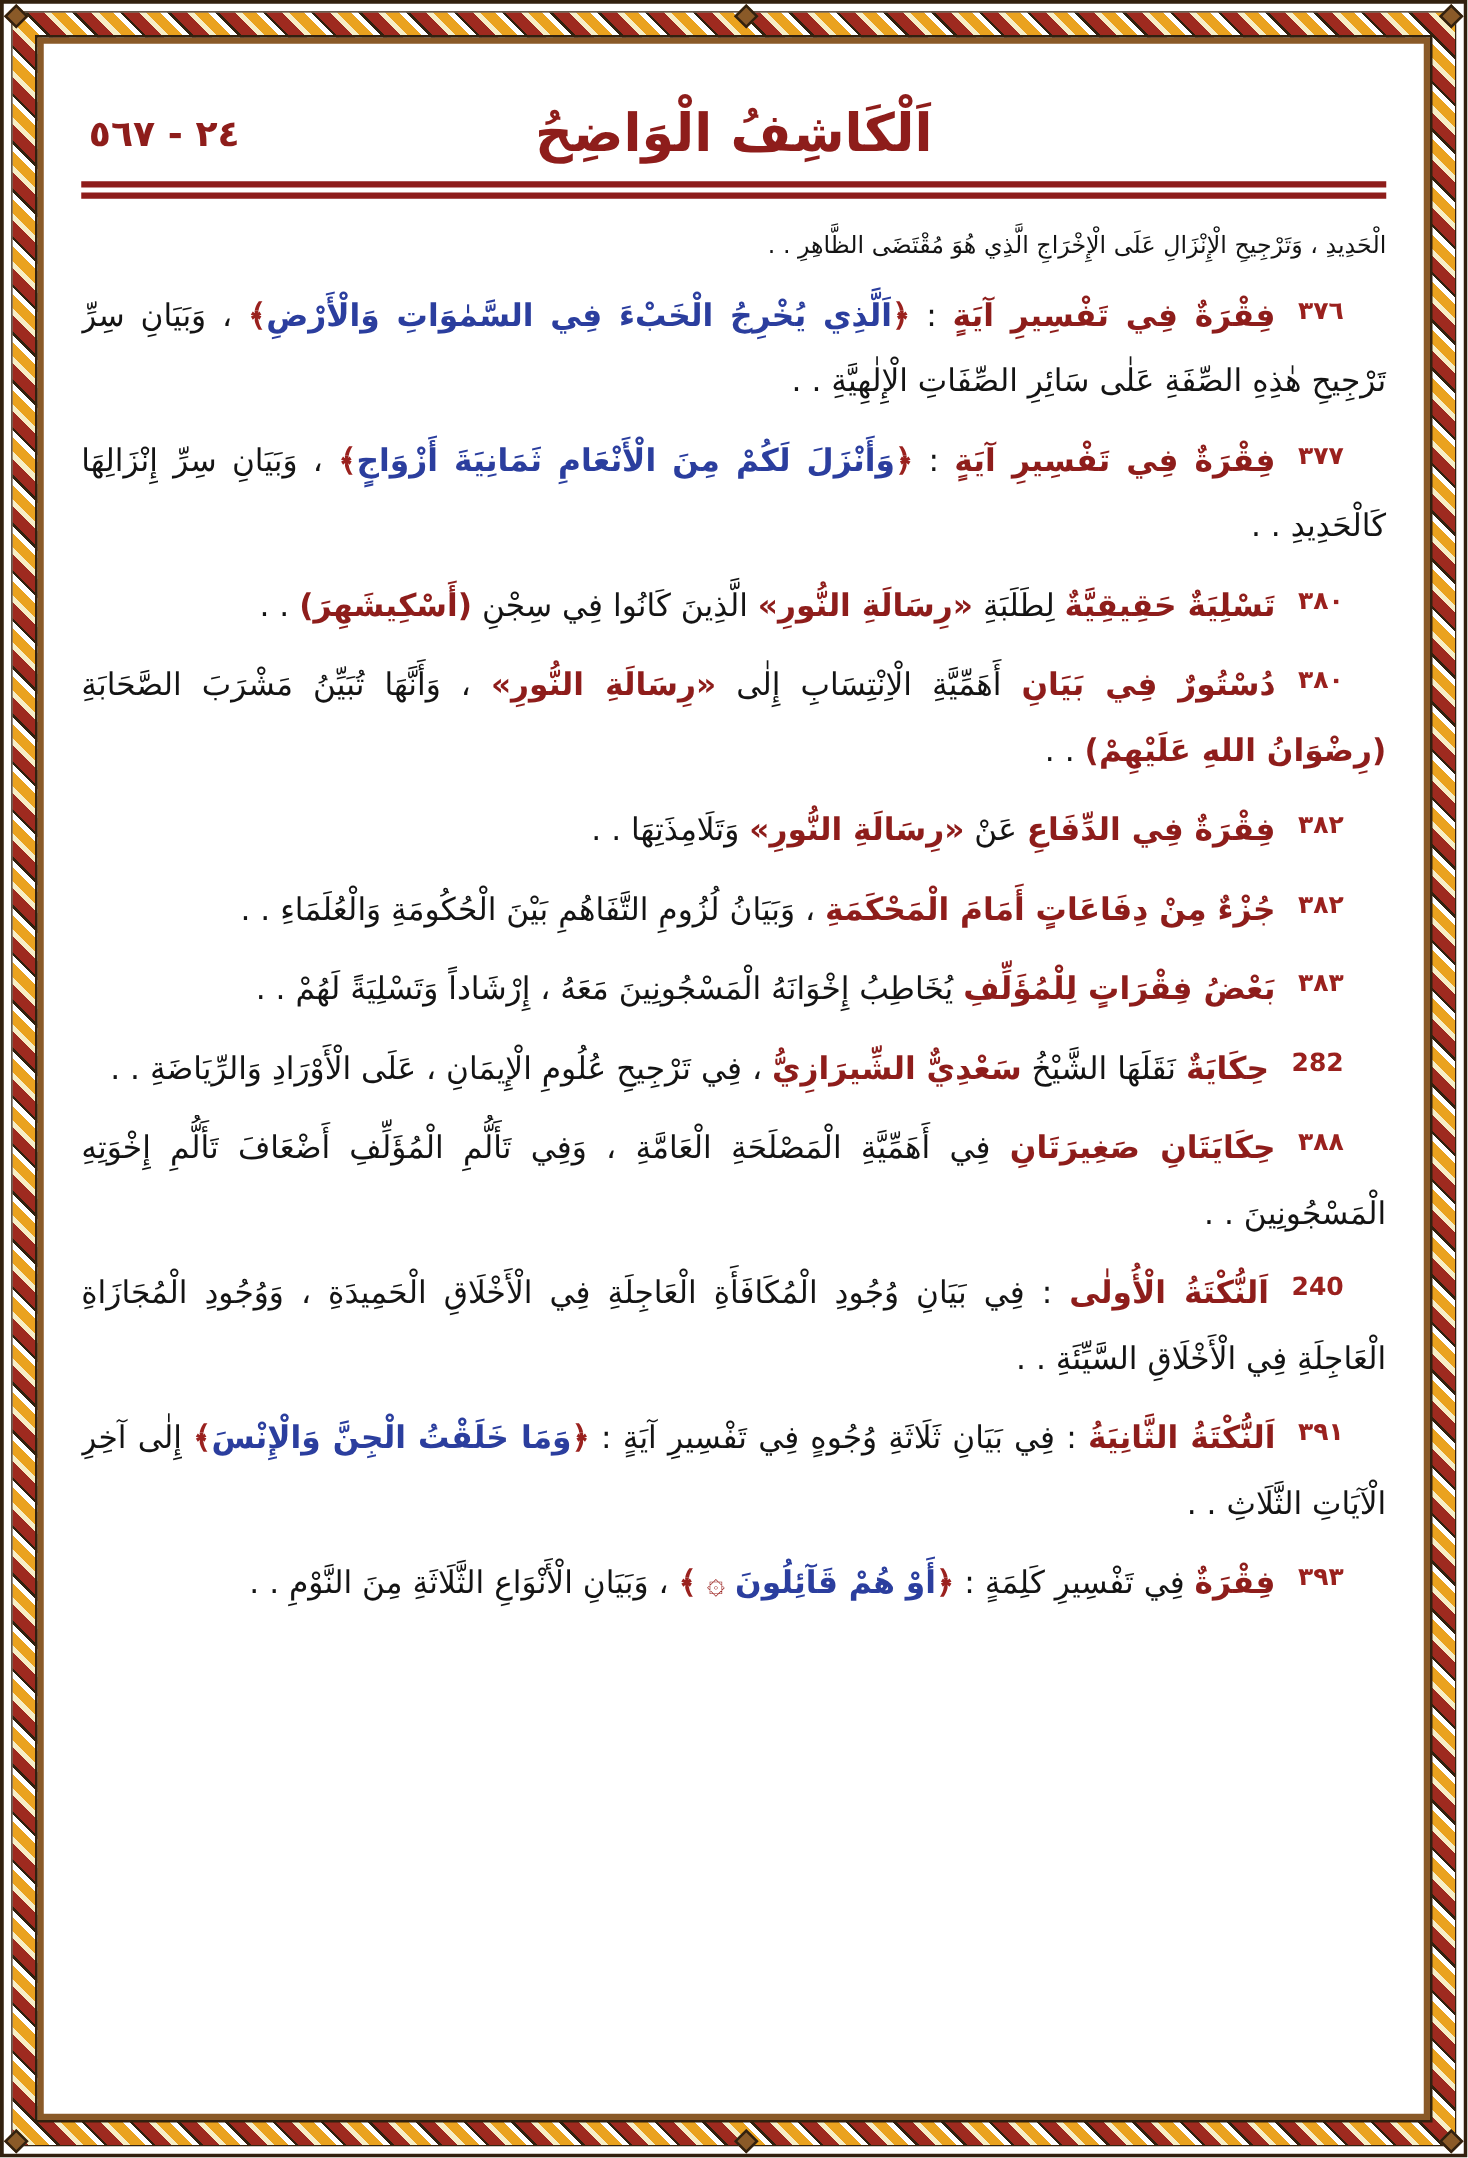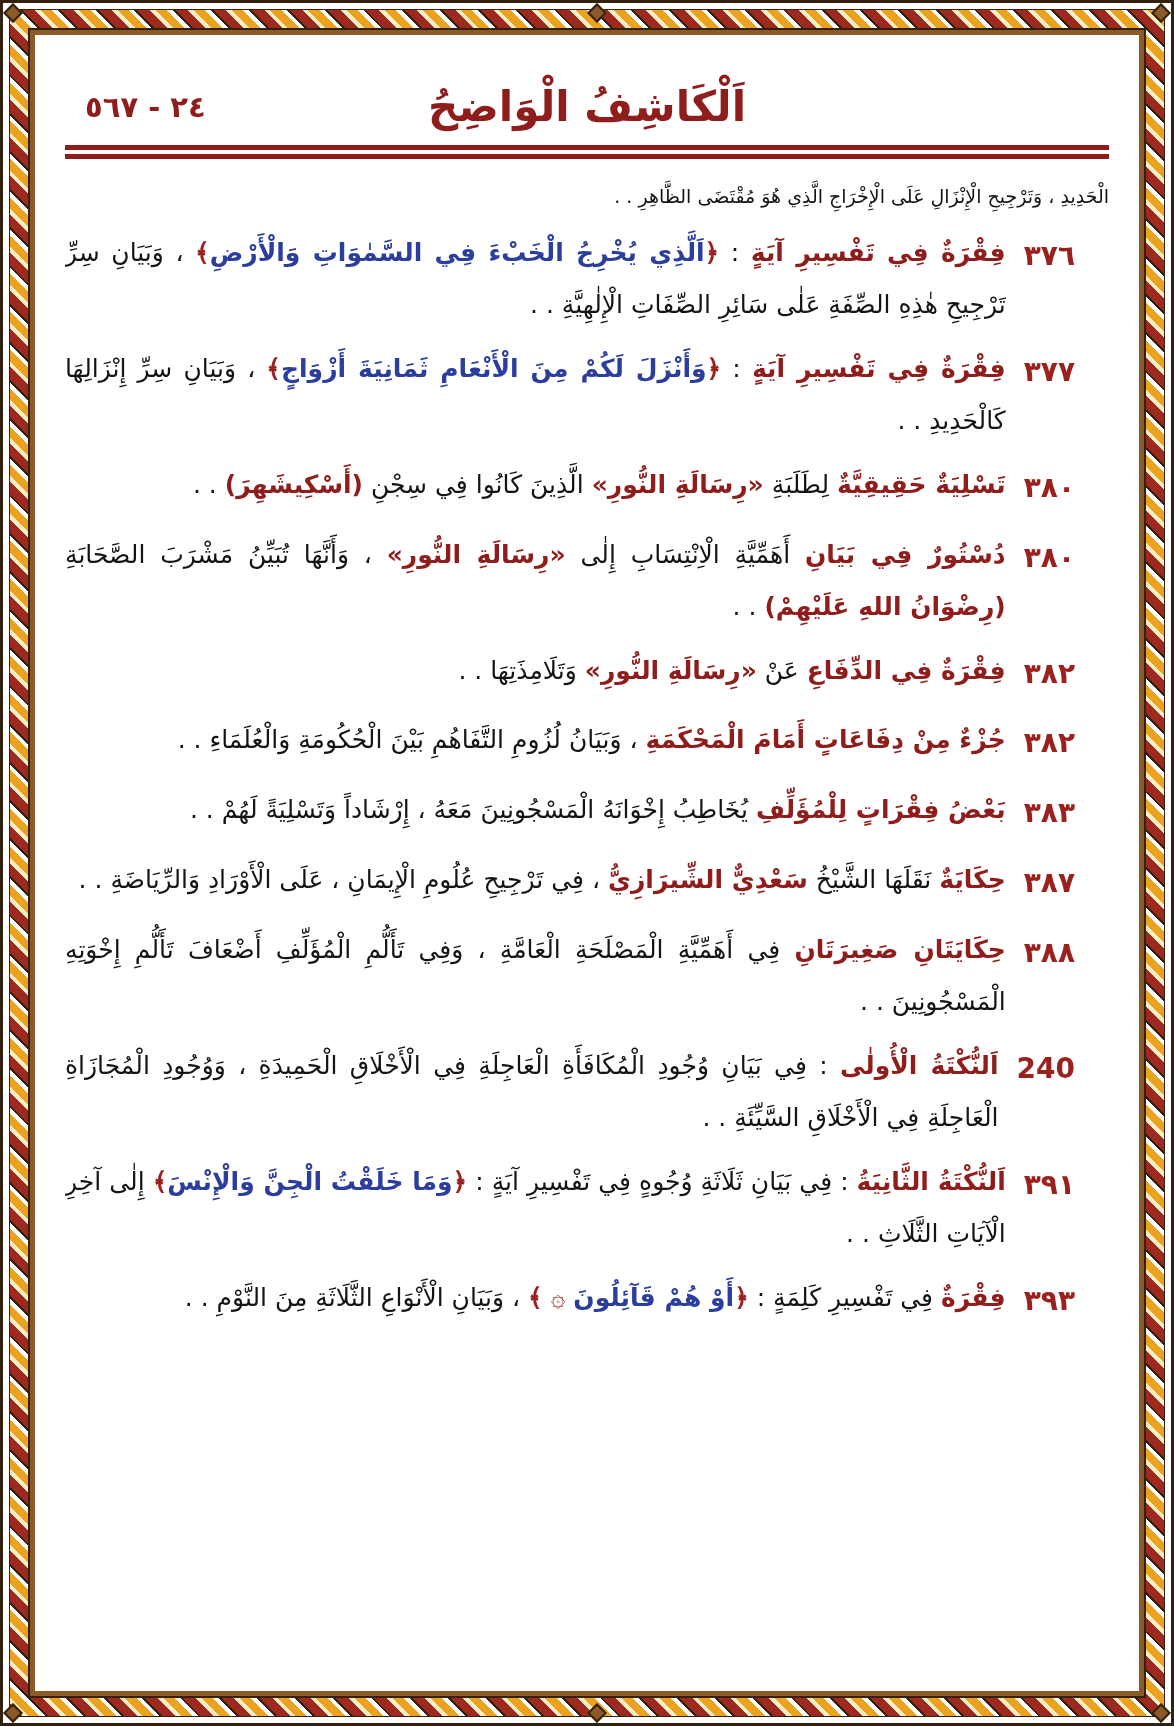--- a/index.html
+++ b/index.html
@@ -77,7 +77,7 @@
   }
   .page-ref{
     position:absolute;
-    left:20px; top:0;
+    left:6px; top:0;
     color:var(--maroon);
     font-size:29px;
     font-weight:bold;

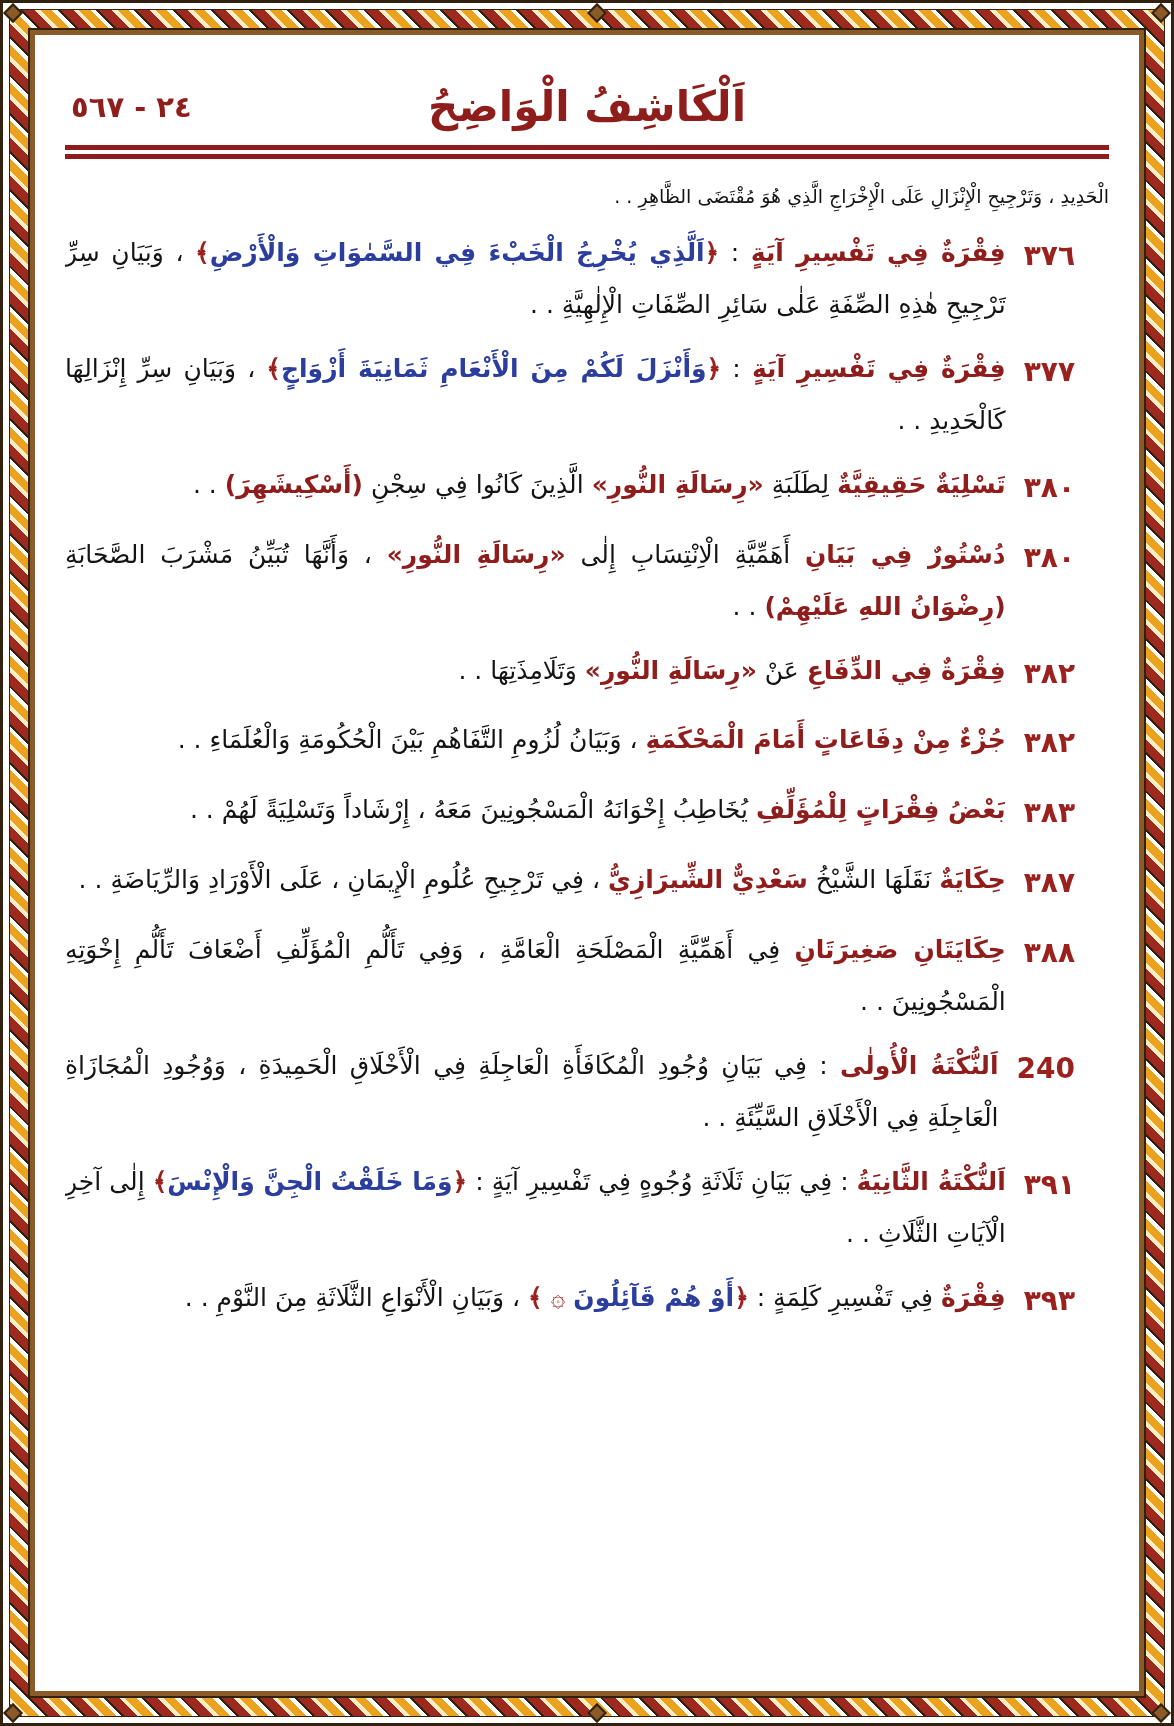--- a/index.html
+++ b/index.html
@@ -113,7 +113,7 @@
     padding-left:52px;
     color:var(--num-red);
     font-weight:bold;
-    font-size:28px;
+    font-size:20px;
   }
   .seg-head{
     color:var(--maroon);

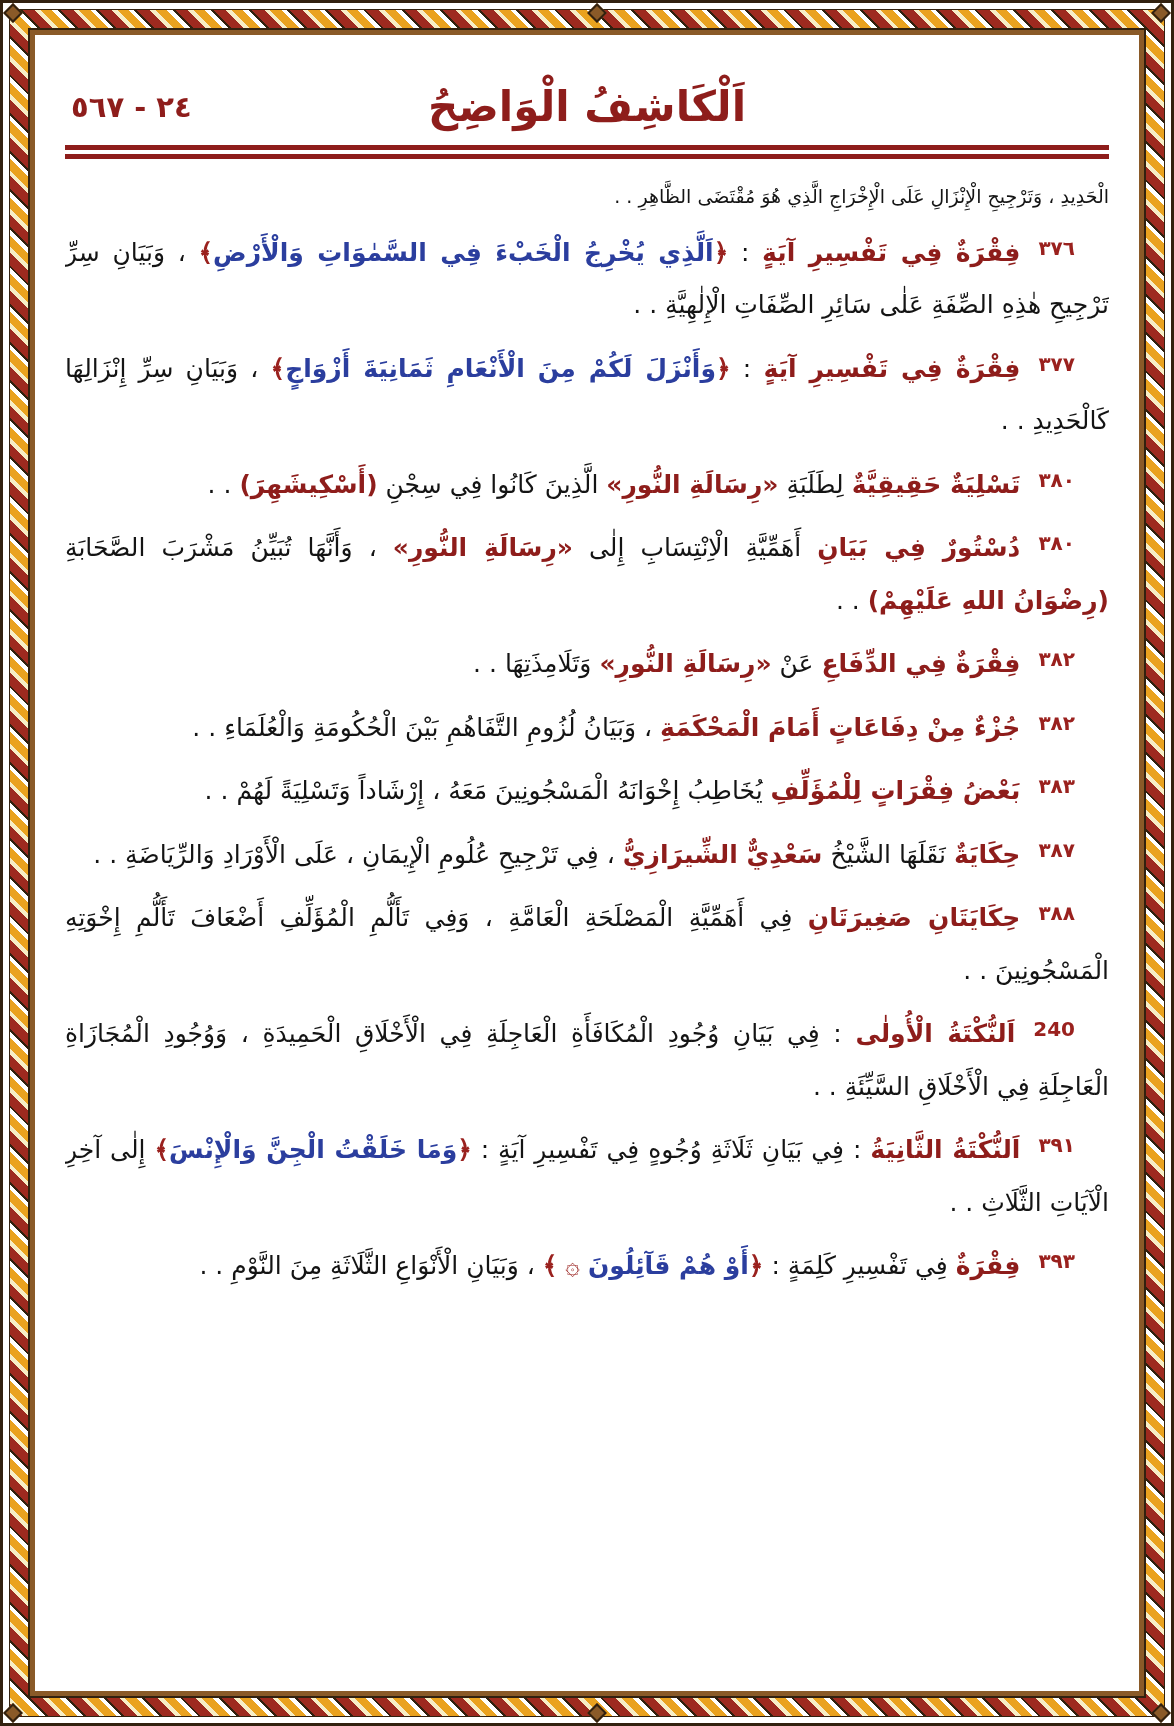--- a/index.html
+++ b/index.html
@@ -159,7 +159,7 @@
             <div class="entry"><span class="num">٣٨٢</span><span class="seg-head">فِقْرَةٌ فِي الدِّفَاعِ</span><span class="seg-text"> عَنْ </span><span class="seg-red">«رِسَالَةِ النُّورِ»</span><span class="seg-text"> وَتَلَامِذَتِهَا . .</span></div>
             <div class="entry"><span class="num">٣٨٢</span><span class="seg-head">جُزْءٌ مِنْ دِفَاعَاتٍ أَمَامَ الْمَحْكَمَةِ</span><span class="seg-text"> ، وَبَيَانُ لُزُومِ التَّفَاهُمِ بَيْنَ الْحُكُومَةِ وَالْعُلَمَاءِ . .</span></div>
             <div class="entry"><span class="num">٣٨٣</span><span class="seg-head">بَعْضُ فِقْرَاتٍ لِلْمُؤَلِّفِ</span><span class="seg-text"> يُخَاطِبُ إِخْوَانَهُ الْمَسْجُونِينَ مَعَهُ ، إِرْشَاداً وَتَسْلِيَةً لَهُمْ . .</span></div>
-            <div class="entry"><span class="num">٣٨٧</span><span class="seg-head">حِكَايَةٌ</span><span class="seg-text"> نَقَلَهَا الشَّيْخُ </span><span class="seg-red">سَعْدِيٌّ الشِّيرَازِيُّ</span><span class="seg-text"> ، فِي تَرْجِيحِ عُلُومِ الْإِيمَانِ ، عَلَى الْأَوْرَادِ وَالرِّيَاضَةِ . .</span></div>
+            <div class="entry"><span class="num">282</span><span class="seg-head">حِكَايَةٌ</span><span class="seg-text"> نَقَلَهَا الشَّيْخُ </span><span class="seg-red">سَعْدِيٌّ الشِّيرَازِيُّ</span><span class="seg-text"> ، فِي تَرْجِيحِ عُلُومِ الْإِيمَانِ ، عَلَى الْأَوْرَادِ وَالرِّيَاضَةِ . .</span></div>
             <div class="entry"><span class="num">٣٨٨</span><span class="seg-head">حِكَايَتَانِ صَغِيرَتَانِ</span><span class="seg-text"> فِي أَهَمِّيَّةِ الْمَصْلَحَةِ الْعَامَّةِ ، وَفِي تَأَلُّمِ الْمُؤَلِّفِ أَضْعَافَ تَأَلُّمِ إِخْوَتِهِ الْمَسْجُونِينَ . .</span></div>
             <div class="entry"><span class="num">240</span><span class="seg-head">اَلنُّكْتَةُ الْأُولٰى</span><span class="seg-text"> : فِي بَيَانِ وُجُودِ الْمُكَافَأَةِ الْعَاجِلَةِ فِي الْأَخْلَاقِ الْحَمِيدَةِ ، وَوُجُودِ الْمُجَازَاةِ الْعَاجِلَةِ فِي الْأَخْلَاقِ السَّيِّئَةِ . .</span></div>
             <div class="entry"><span class="num">٣٩١</span><span class="seg-head">اَلنُّكْتَةُ الثَّانِيَةُ</span><span class="seg-text"> : فِي بَيَانِ ثَلَاثَةِ وُجُوهٍ فِي تَفْسِيرِ آيَةٍ : </span><span class="seg-bracket">﴿</span><span class="seg-quran">وَمَا خَلَقْتُ الْجِنَّ وَالْإِنْسَ</span><span class="seg-bracket">﴾</span><span class="seg-text"> إِلٰى آخِرِ الْآيَاتِ الثَّلَاثِ . .</span></div>

